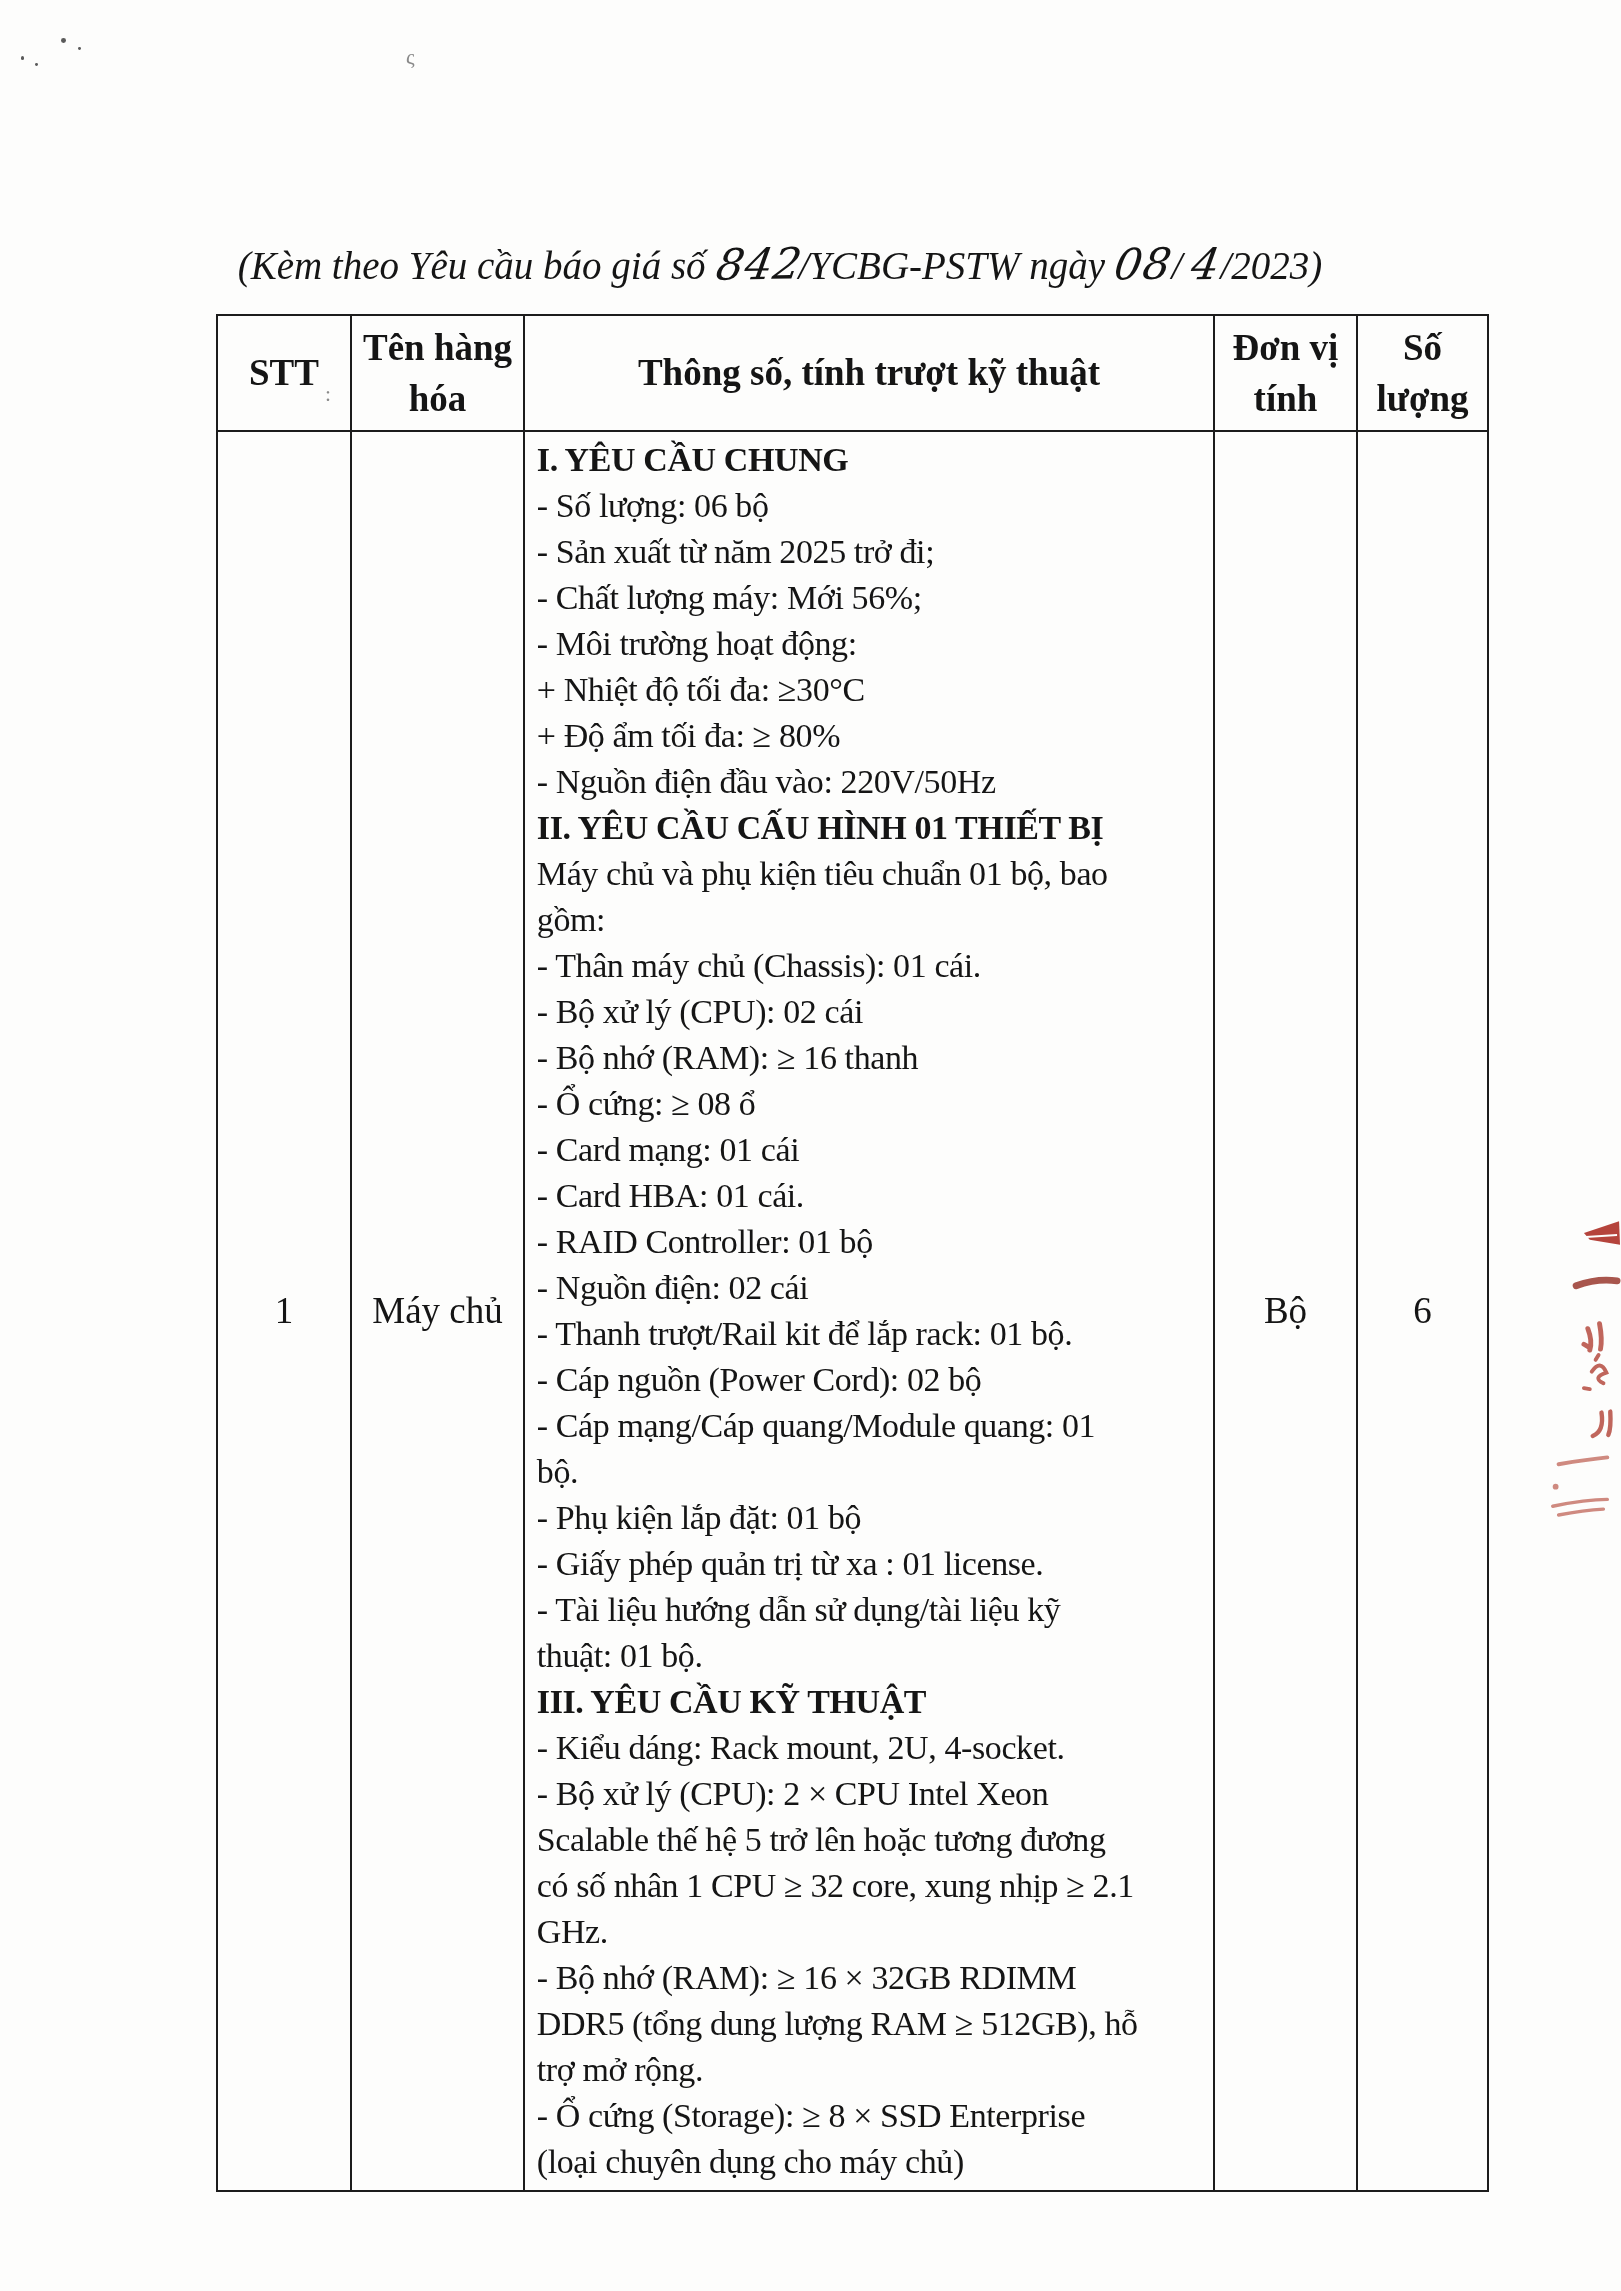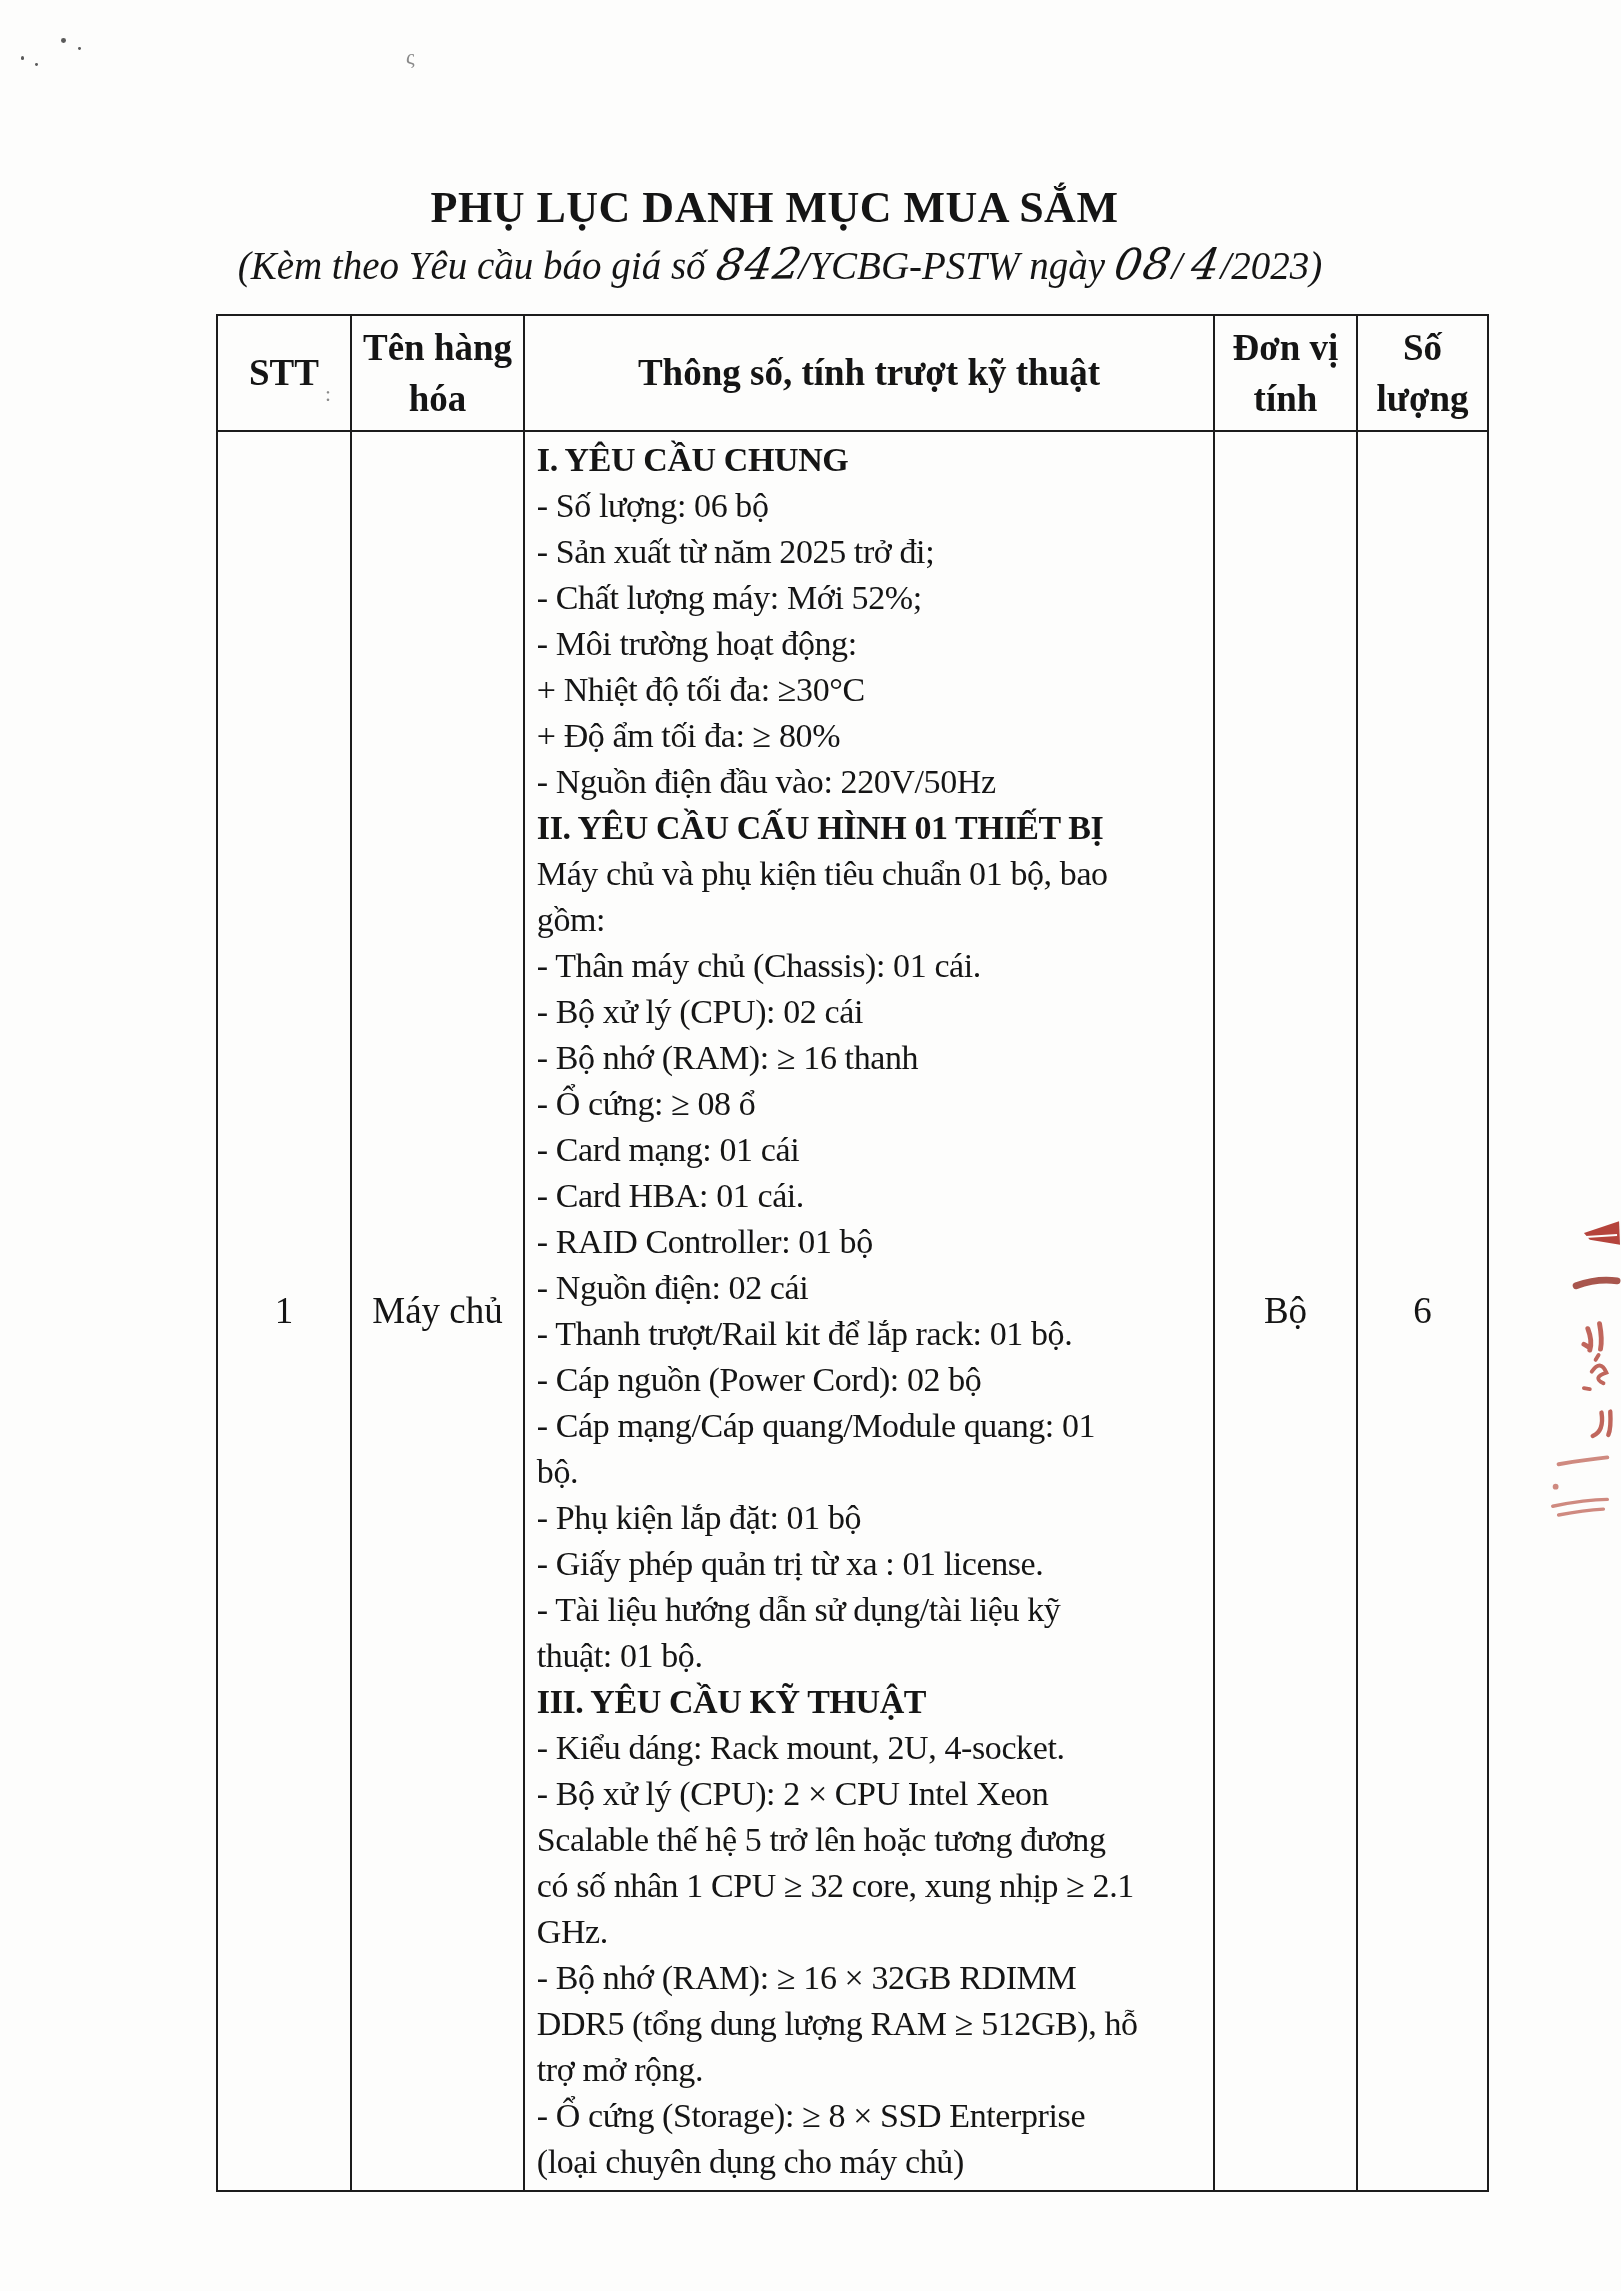--- a/index.html
+++ b/index.html
@@ -53,7 +53,6 @@
   <div class="faint-mark" style="left:406px; top:45px;">ς</div>
   <div class="faint-mark" style="left:325px; top:382px;">:</div>
 
-  <h1 class="title">PHỤ LỤC DANH MỤC MUA SẮM</h1>
 
   <div class="subtitle"><span>(Kèm theo Yêu cầu báo giá số </span><span class="hw hw-num">842</span><span>/YCBG-PSTW ngày </span><span class="hw">08</span><span>/ </span><span class="hw">4</span><span>/2023)</span></div>
 

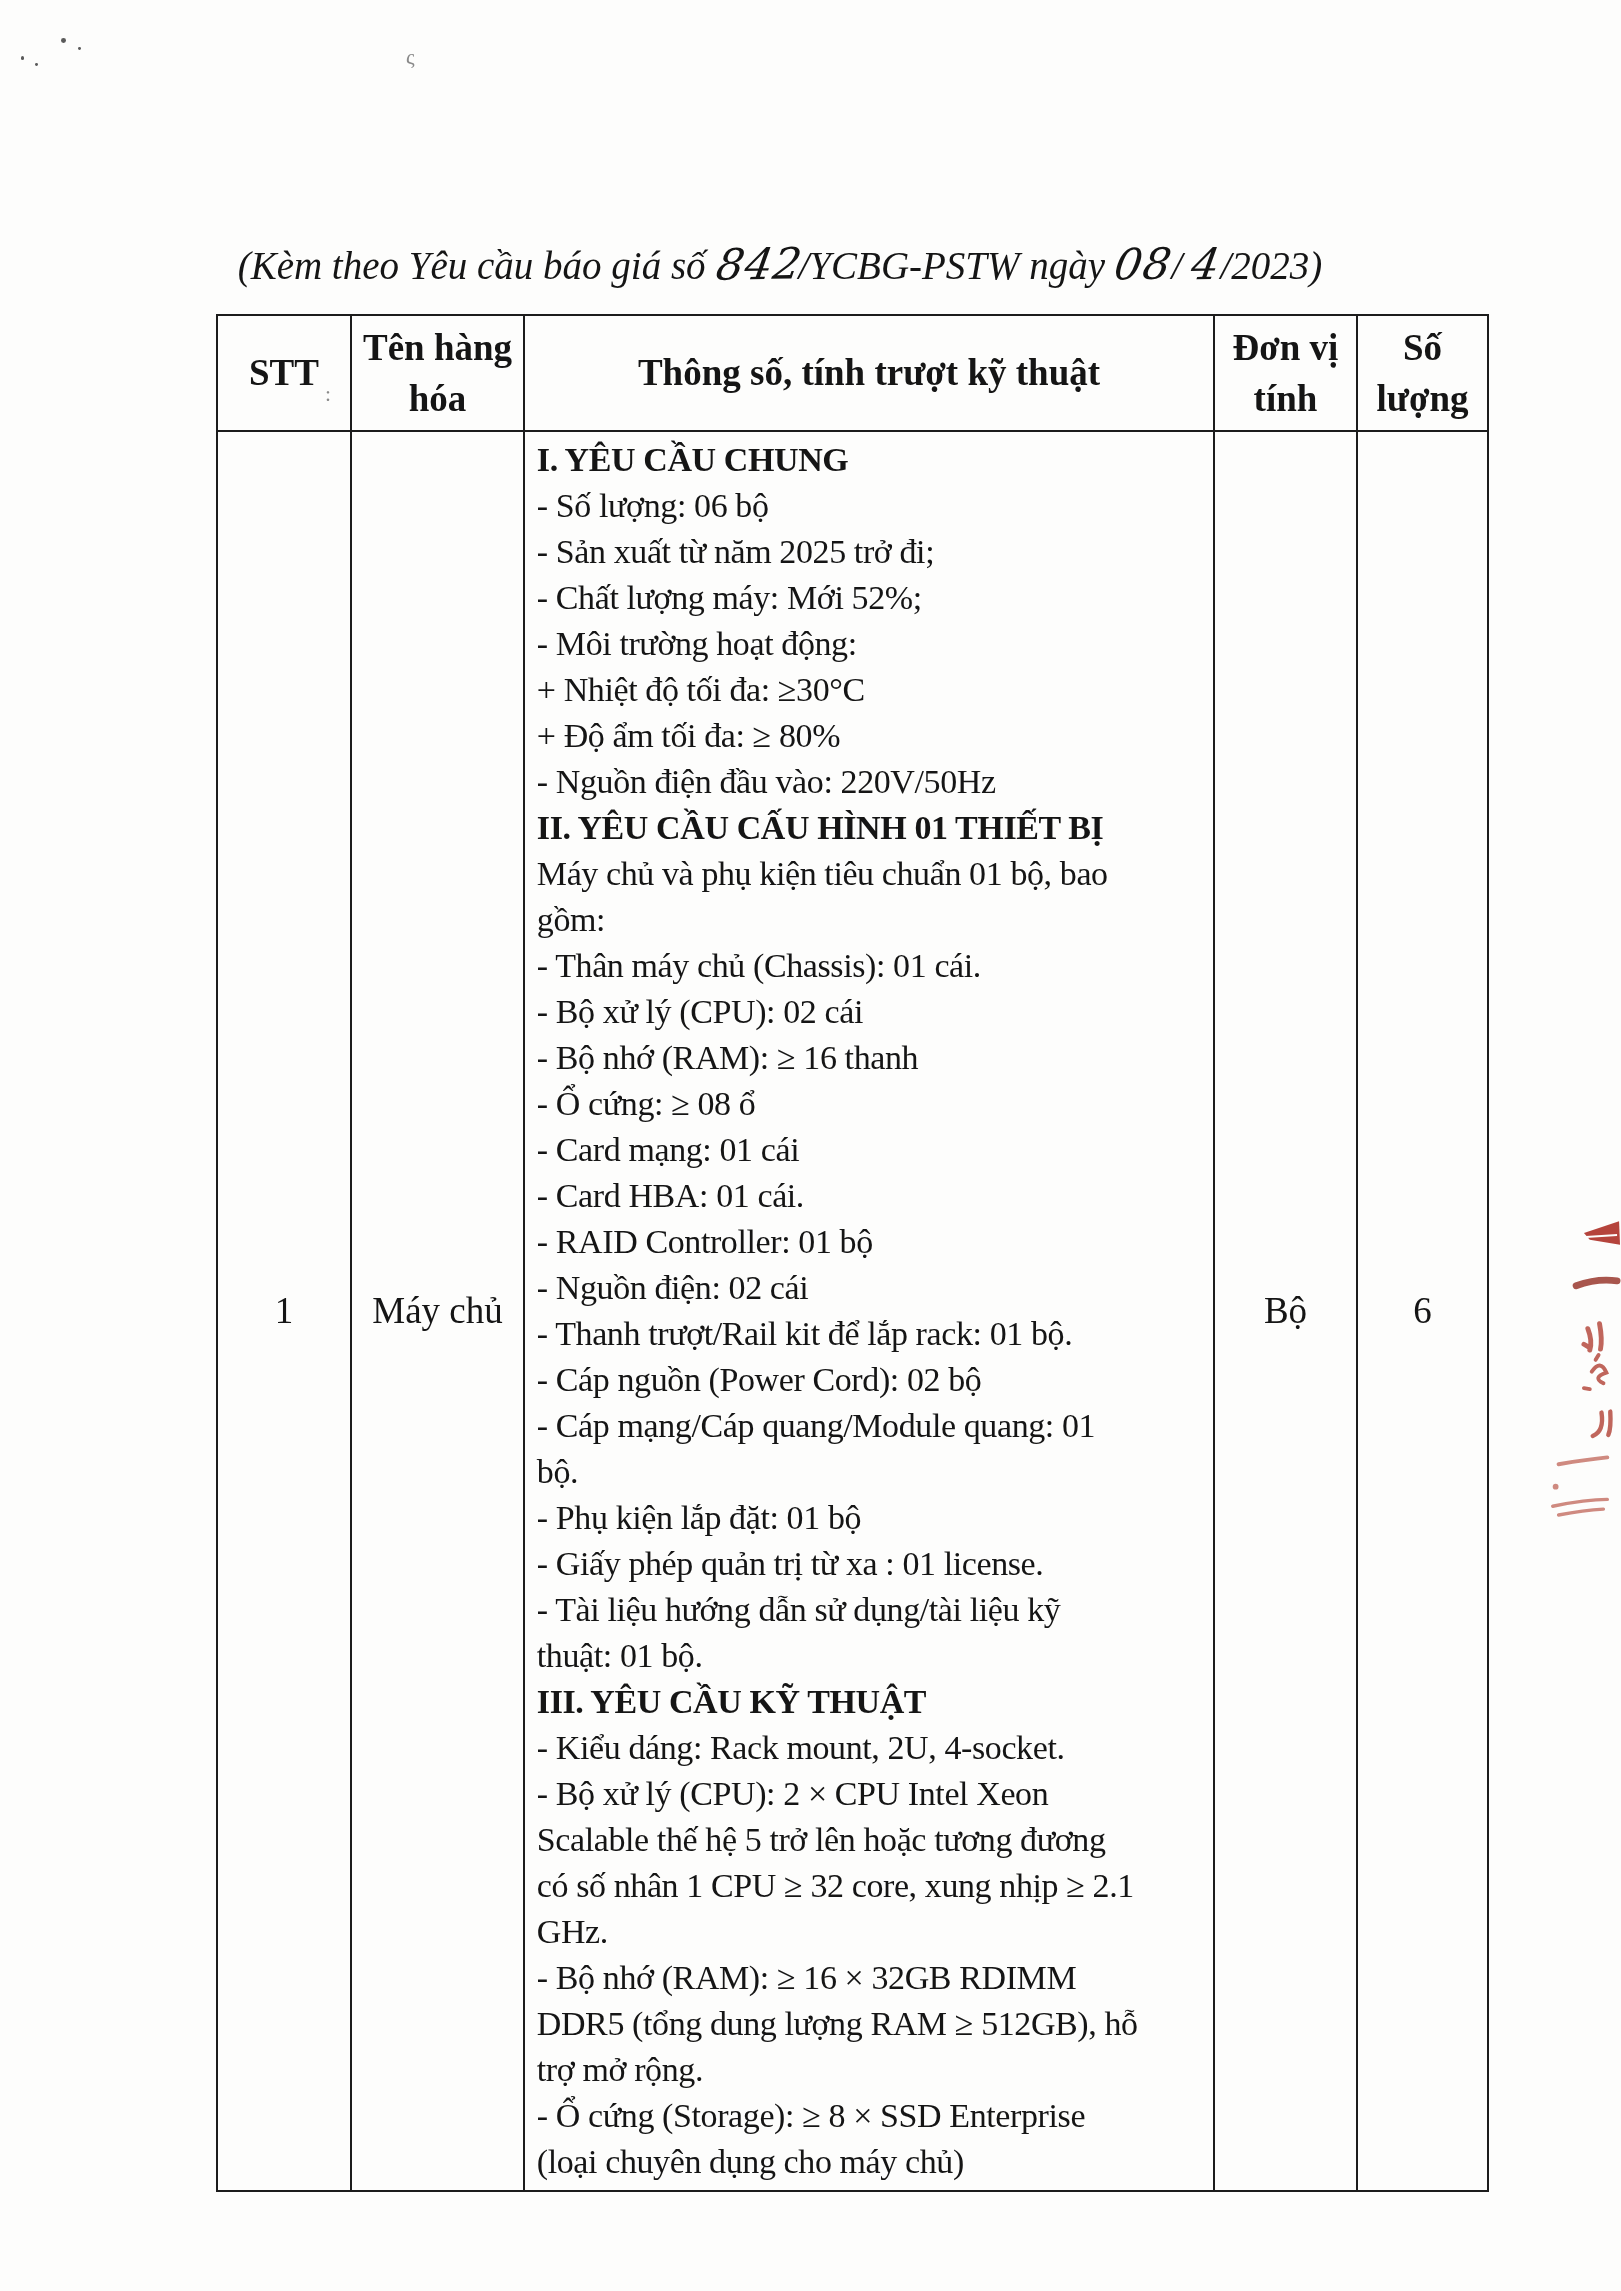--- a/index.html
+++ b/index.html
@@ -81,7 +81,7 @@
             <div class="spec-line bold">I. YÊU CẦU CHUNG</div>
             <div class="spec-line">- Số lượng: 06 bộ</div>
             <div class="spec-line">- Sản xuất từ năm 2025 trở đi;</div>
-            <div class="spec-line">- Chất lượng máy: Mới 52%;</div>
+            <div class="spec-line">- Chất lượng máy: Mới 56%;</div>
             <div class="spec-line">- Môi trường hoạt động:</div>
             <div class="spec-line">+ Nhiệt độ tối đa: ≥30°C</div>
             <div class="spec-line">+ Độ ẩm tối đa: ≥ 80%</div>

